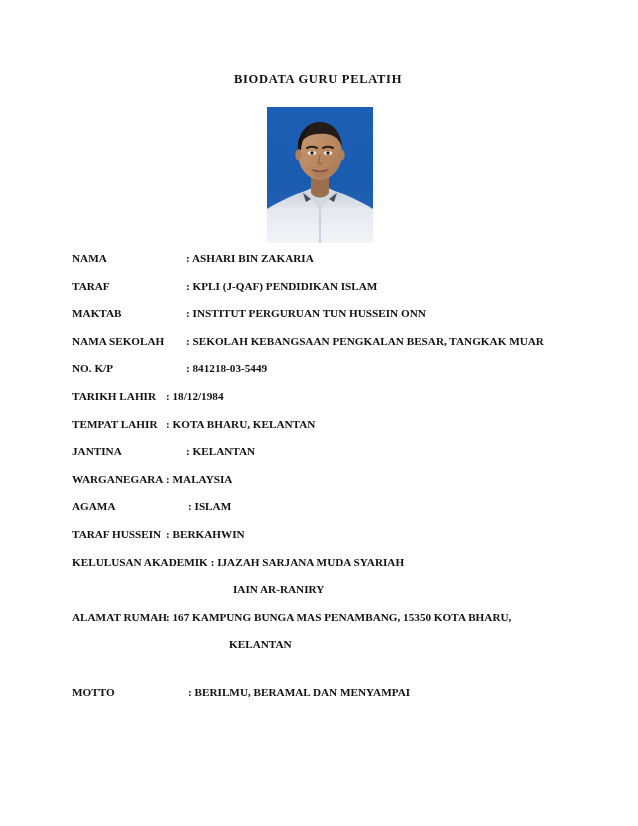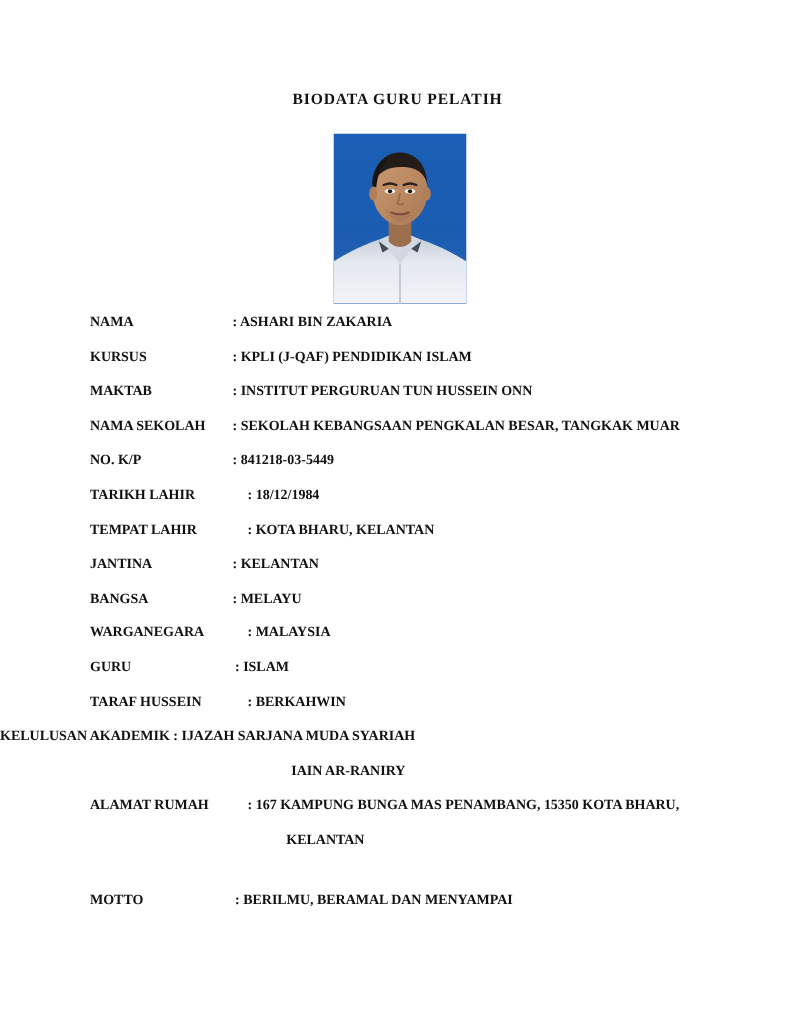--- a/index.html
+++ b/index.html
@@ -186,7 +186,7 @@
     </div>
 
     <div class="field-row">
-      <span class="field-label">KURSUS</span>
+      <span class="field-label">TARAF</span>
       <span class="field-value">: KPLI (J-QAF) PENDIDIKAN ISLAM</span>
     </div>
 

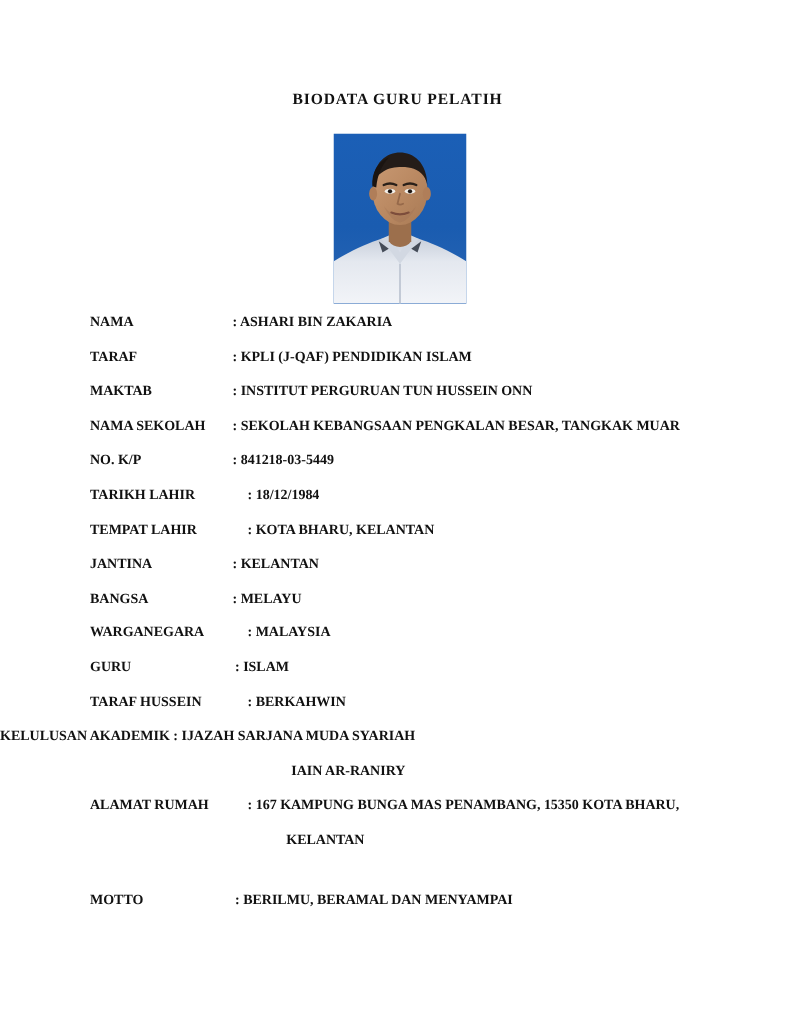--- a/index.html
+++ b/index.html
@@ -72,7 +72,7 @@
     top: 0;
   }
   
-  .col-183 .field-value { left: 198px; }
+  .col-183 .field-value { left: 166px; }
   .col-188 .field-value { left: 188px; }
 
   

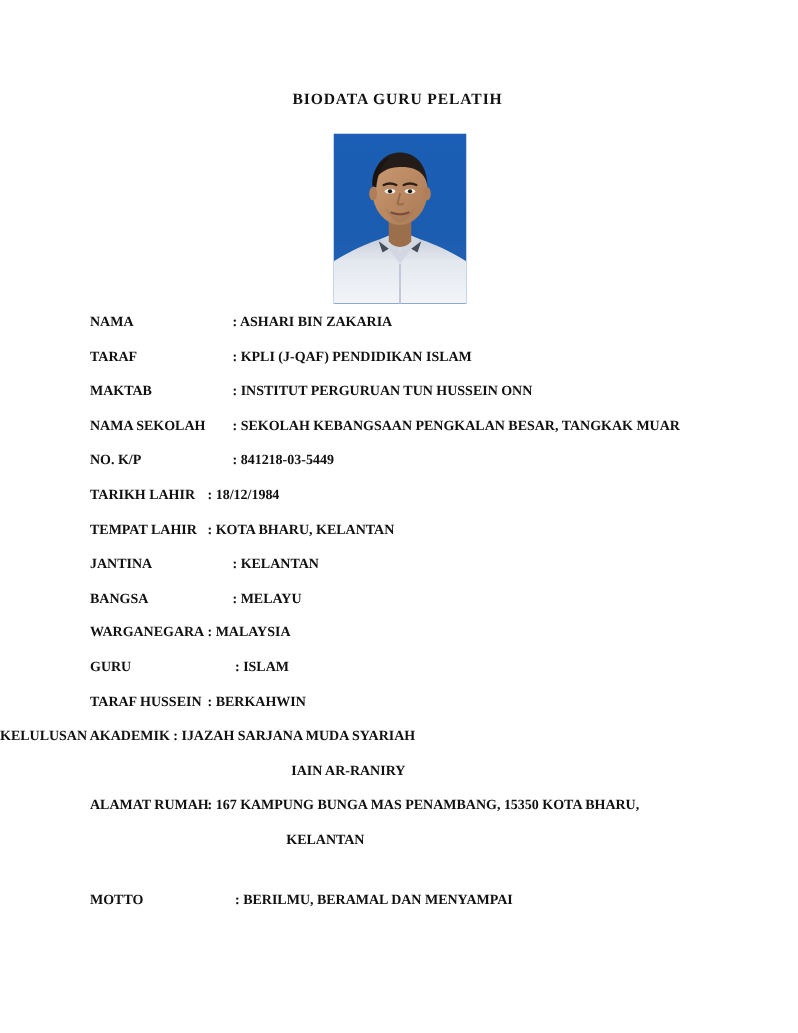--- a/index.html
+++ b/index.html
@@ -220,10 +220,6 @@
       <span class="field-value">: KELANTAN</span>
     </div>
 
-    <div class="field-row">
-      <span class="field-label">BANGSA</span>
-      <span class="field-value">: MELAYU</span>
-    </div>
 
     <div class="field-row col-183">
       <span class="field-label">WARGANEGARA</span>

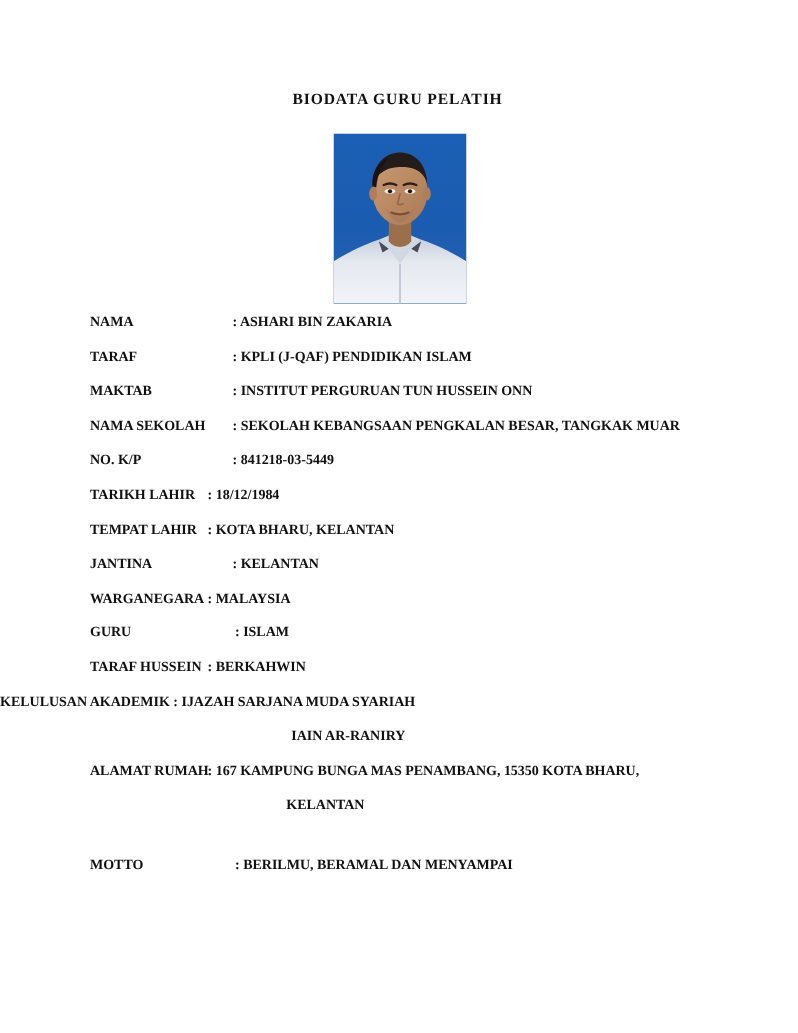--- a/index.html
+++ b/index.html
@@ -227,7 +227,7 @@
     </div>
 
     <div class="field-row col-188">
-      <span class="field-label">GURU</span>
+      <span class="field-label">AGAMA</span>
       <span class="field-value">: ISLAM</span>
     </div>
 

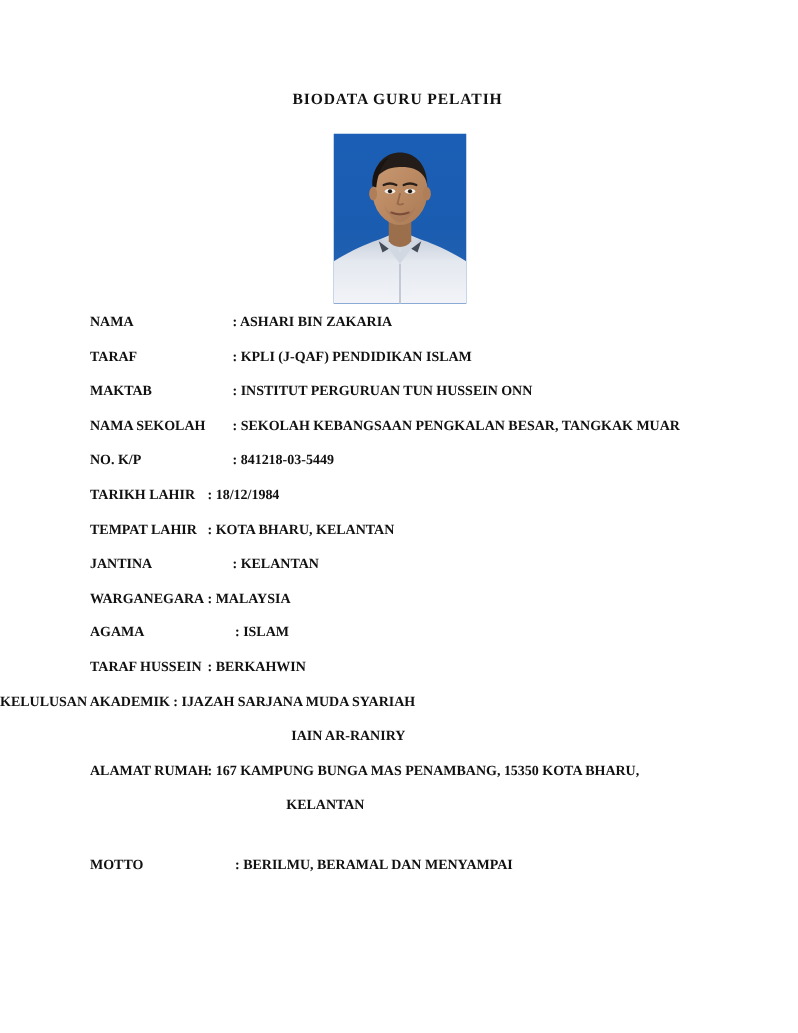--- a/index.html
+++ b/index.html
@@ -78,6 +78,7 @@
   
   .field-row.inline-row .field-label {
     position: static;
+    margin-left: 72px;
   }
   .field-row.inline-row .field-value {
     position: static;

